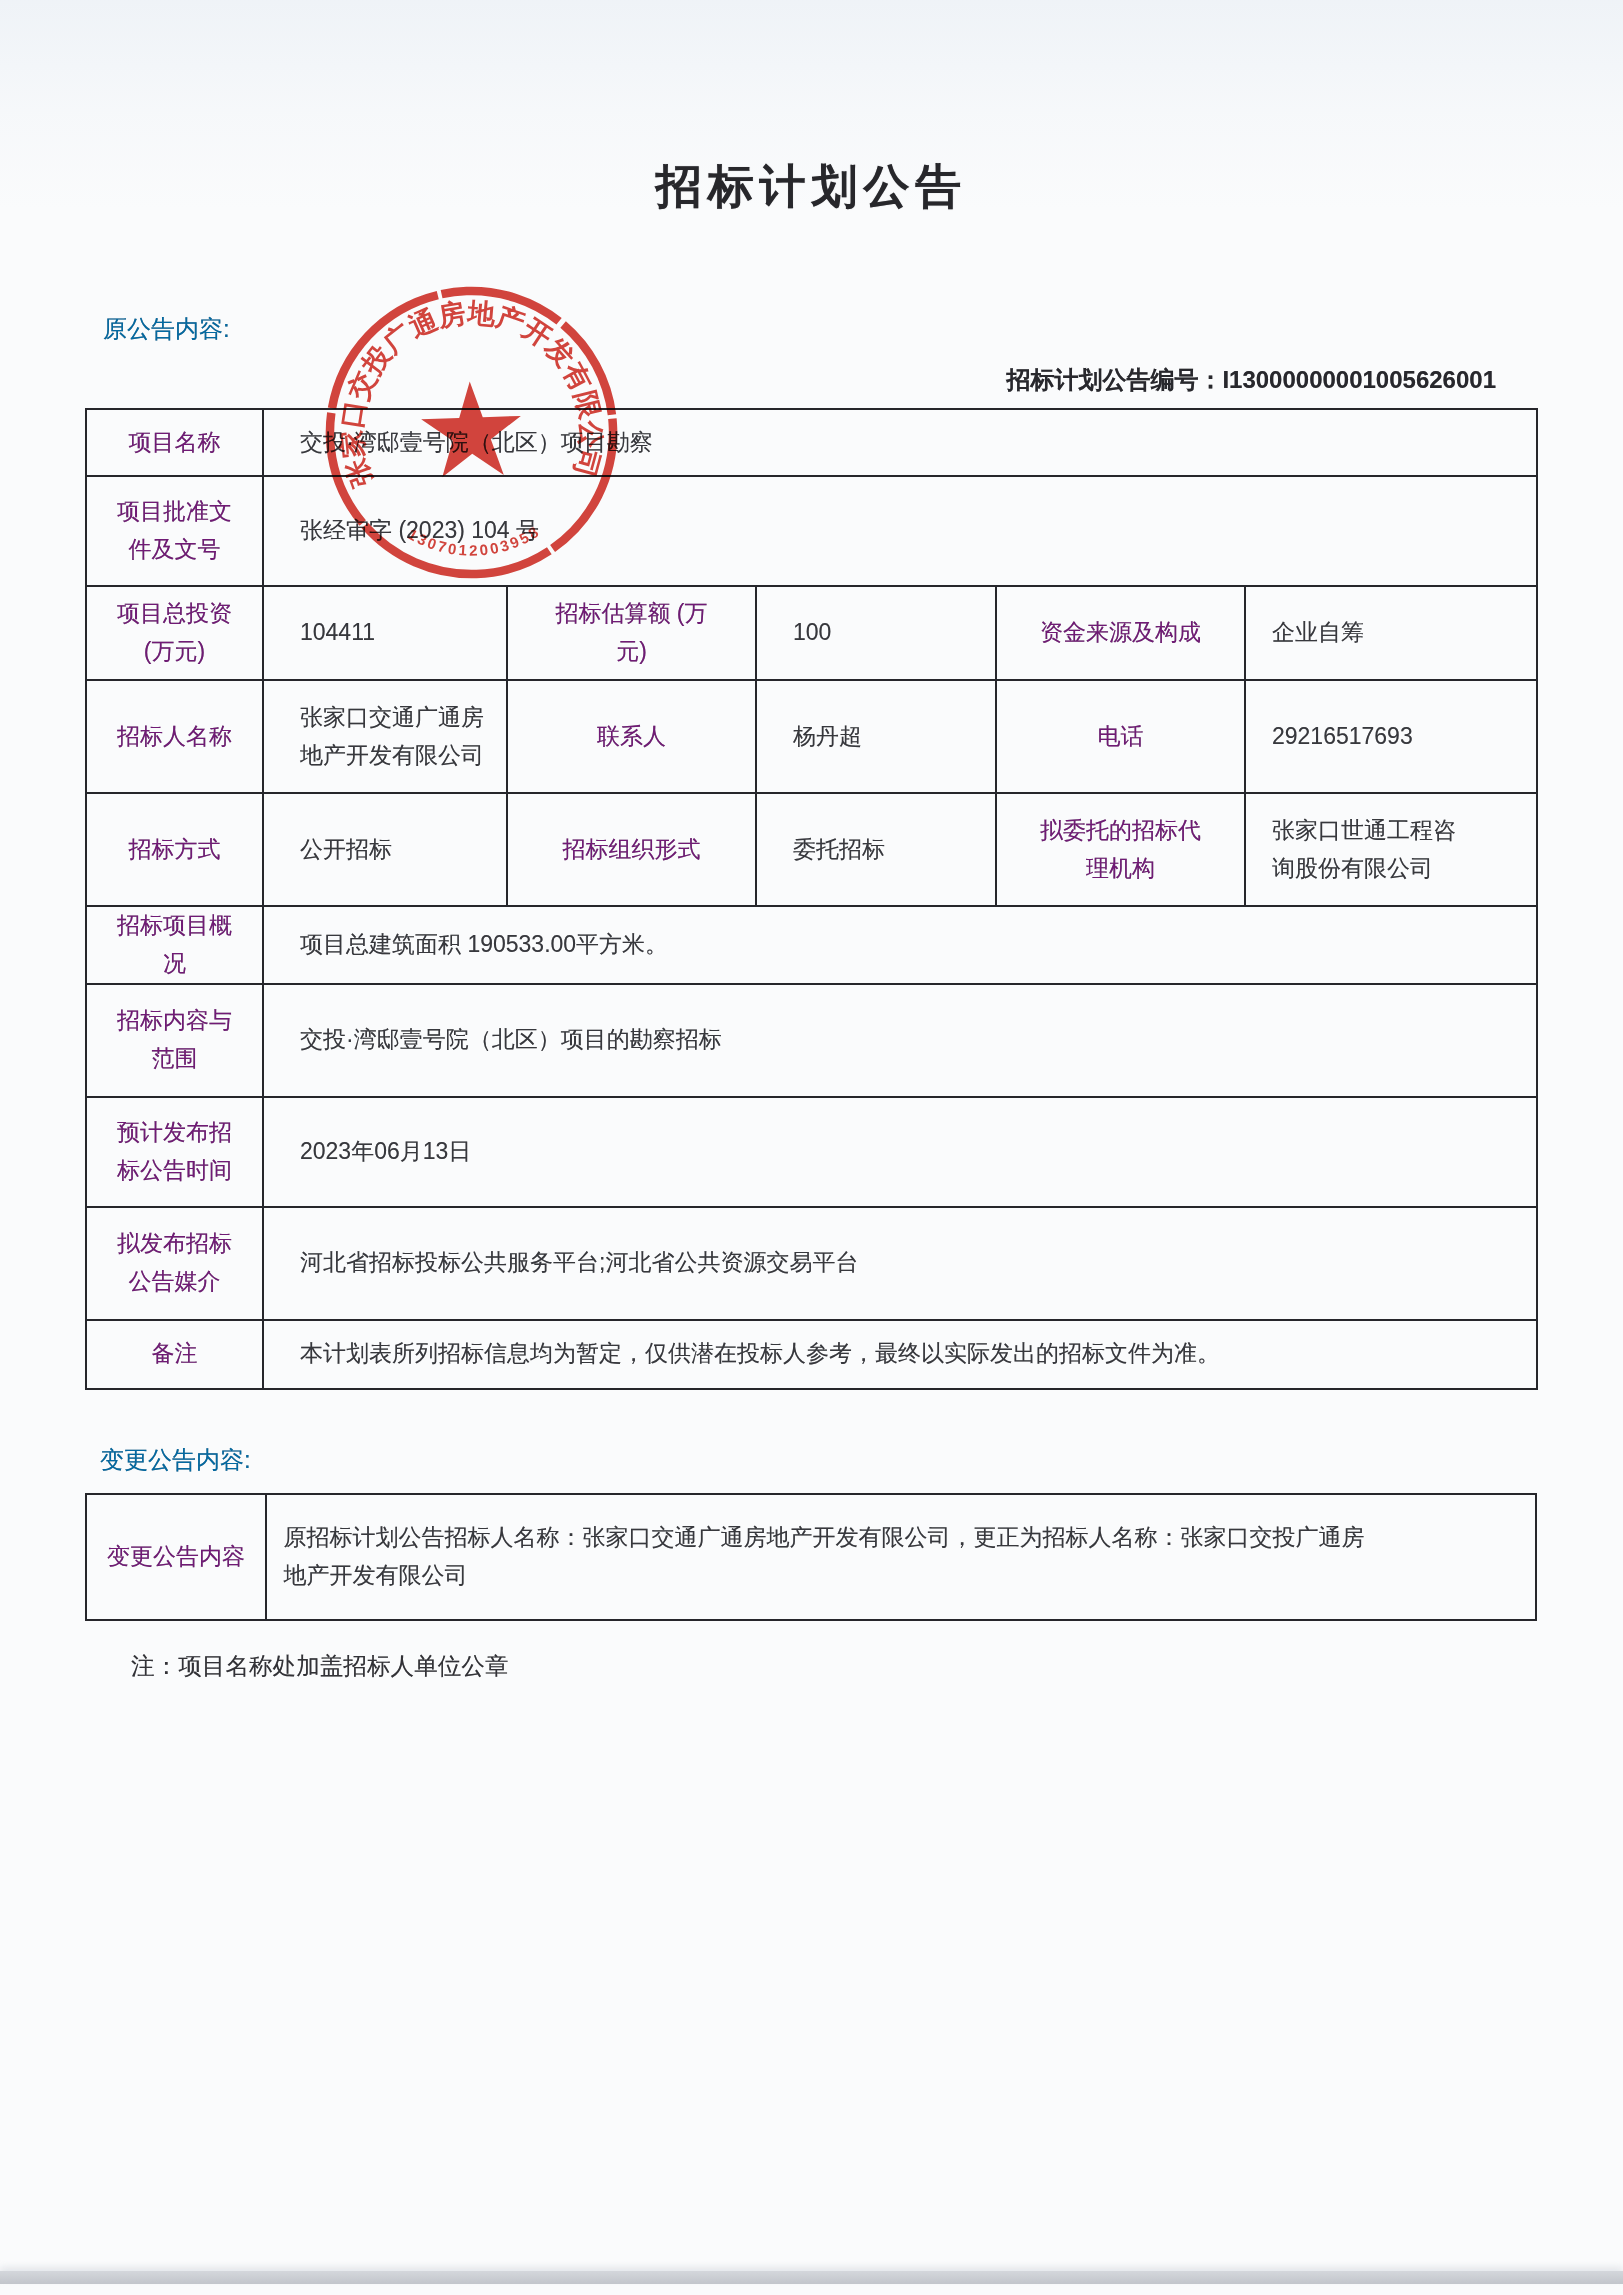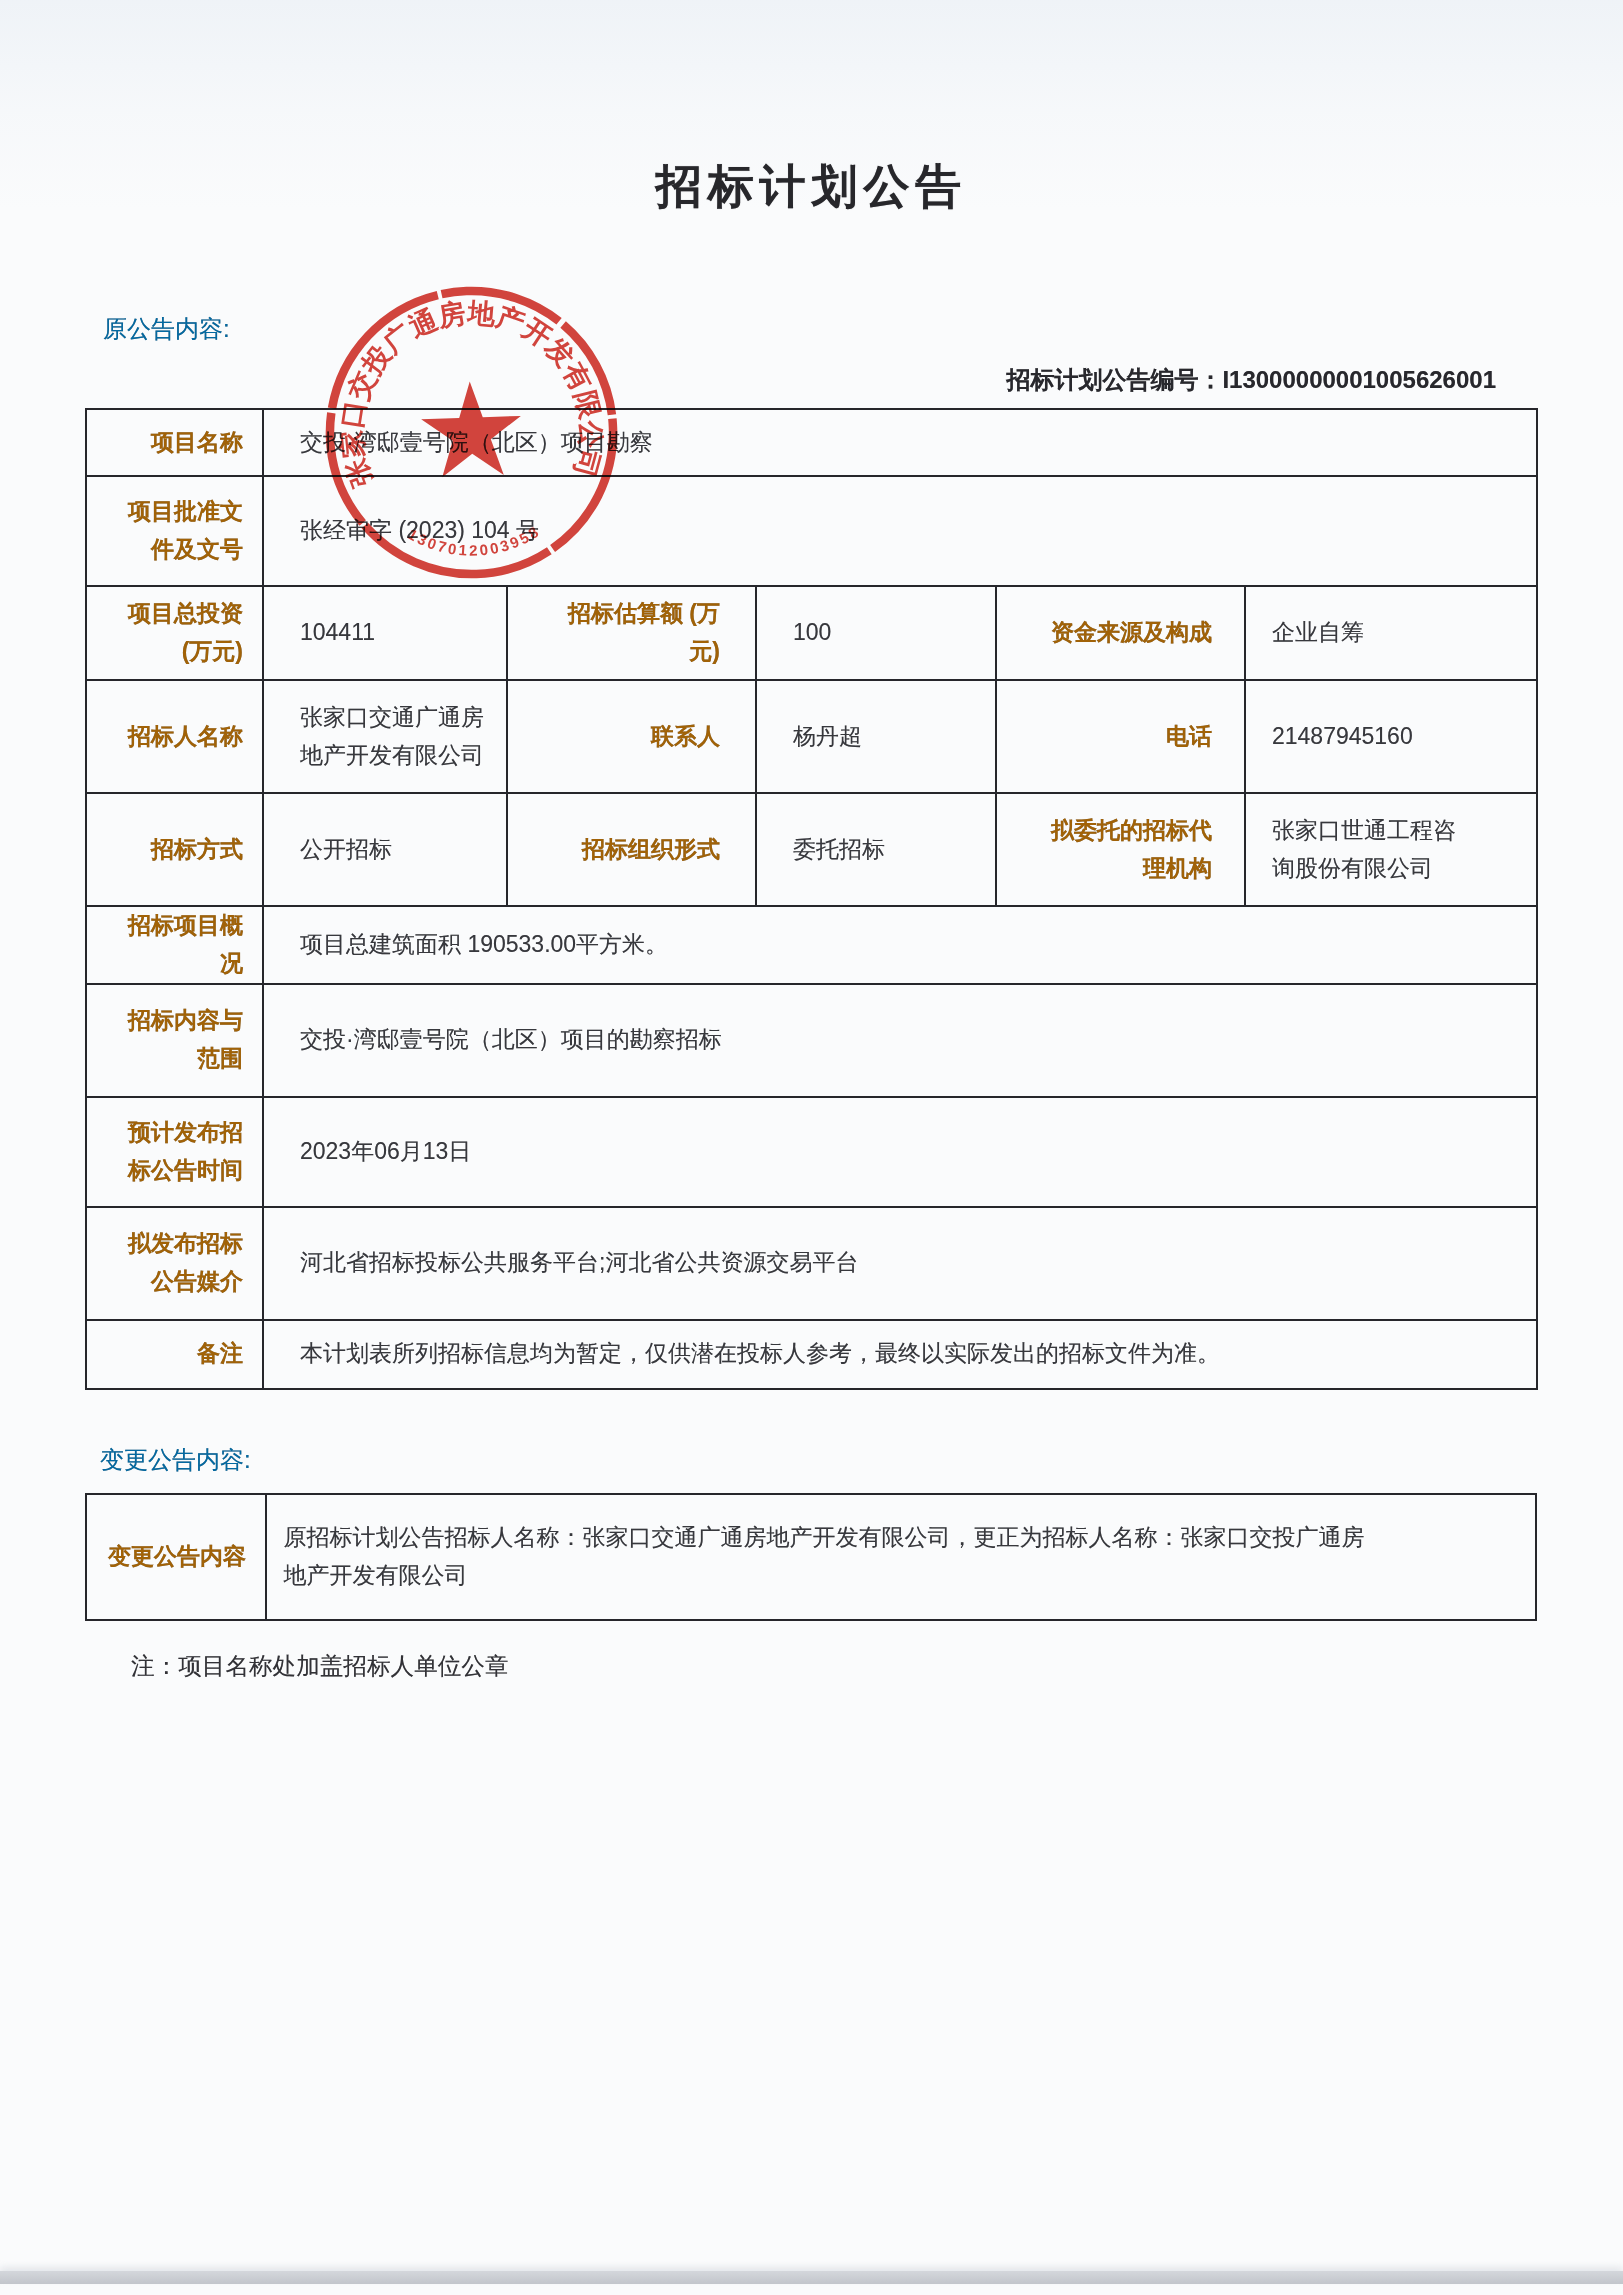--- a/index.html
+++ b/index.html
@@ -56,7 +56,7 @@
     word-break:normal;overflow-wrap:break-word;
   }
   td.lab{
-    font-weight:bold;text-align:right;color:#a16207;
+    font-weight:normal;text-align:center;color:#701a75;
     padding:0 19px;
     text-shadow:0 0 0.5px rgba(43,43,48,.5);
   }

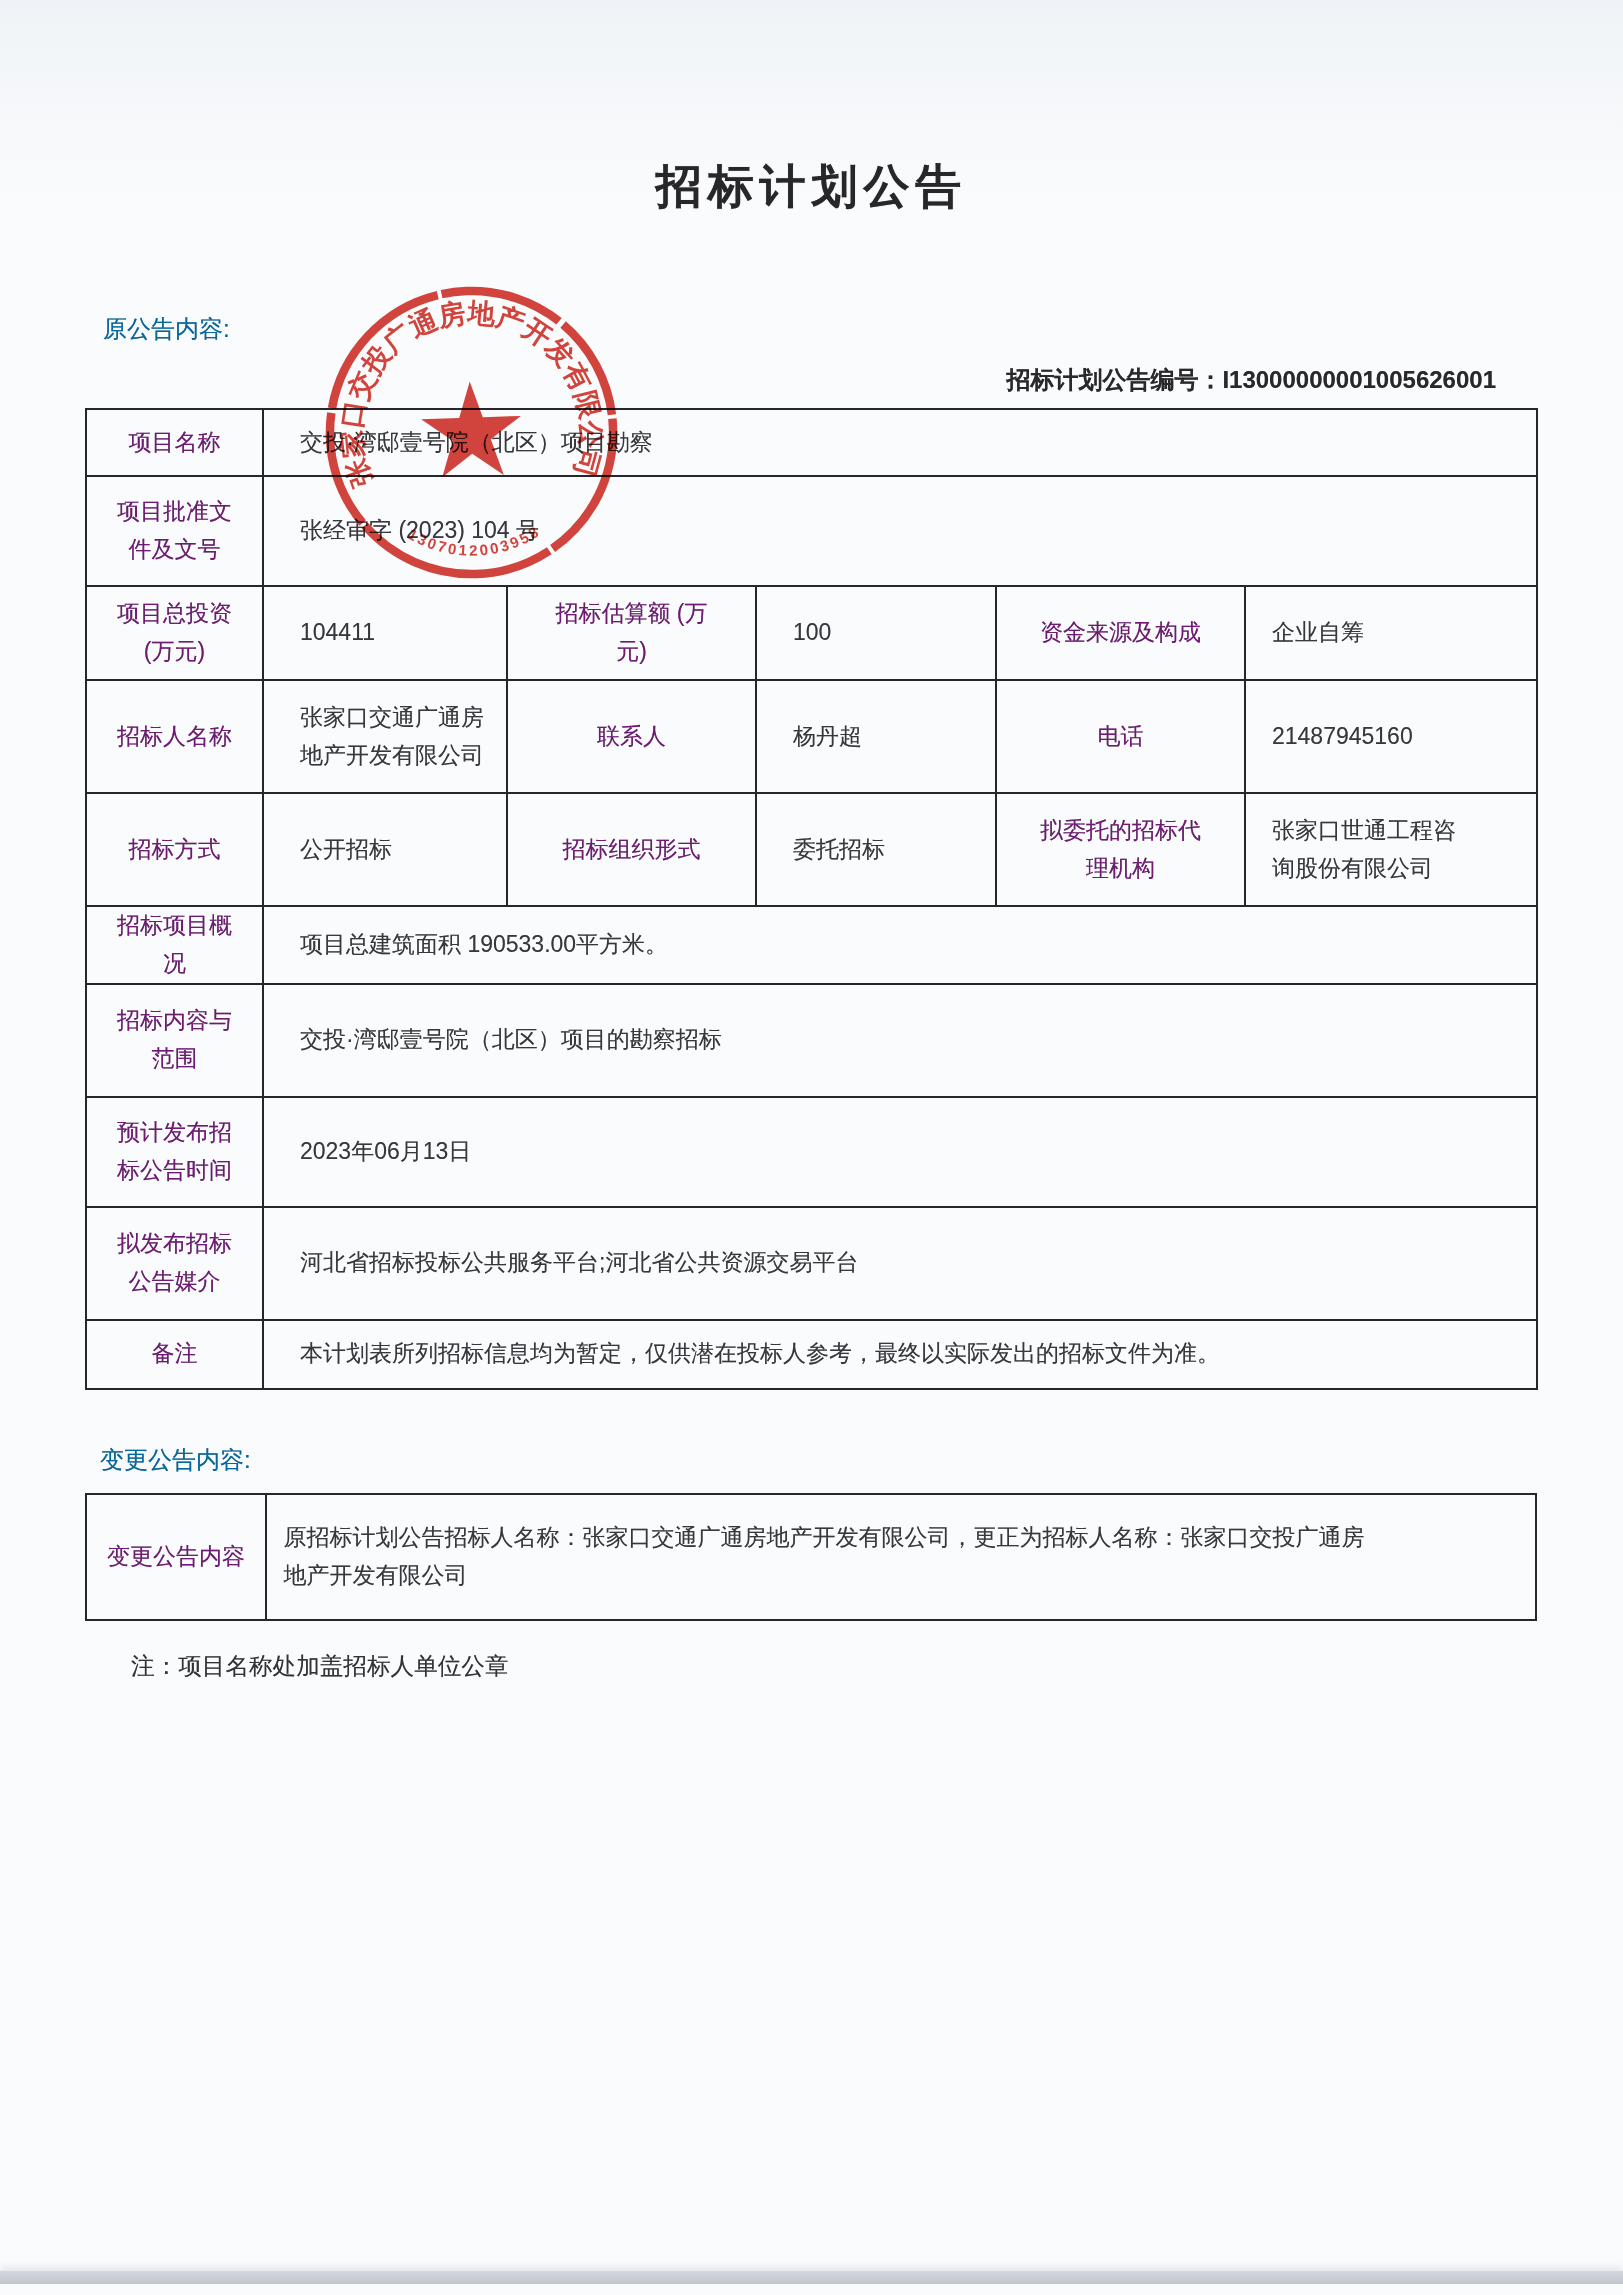--- a/index.html
+++ b/index.html
@@ -131,7 +131,7 @@
       <td class="lab c3lab">联系人</td>
       <td class="val">杨丹超</td>
       <td class="lab c5lab">电话</td>
-      <td class="val c6val">21487945160</td>
+      <td class="val c6val">29216517693</td>
     </tr>
     <tr style="height:113px">
       <td class="lab">招标方式</td>

